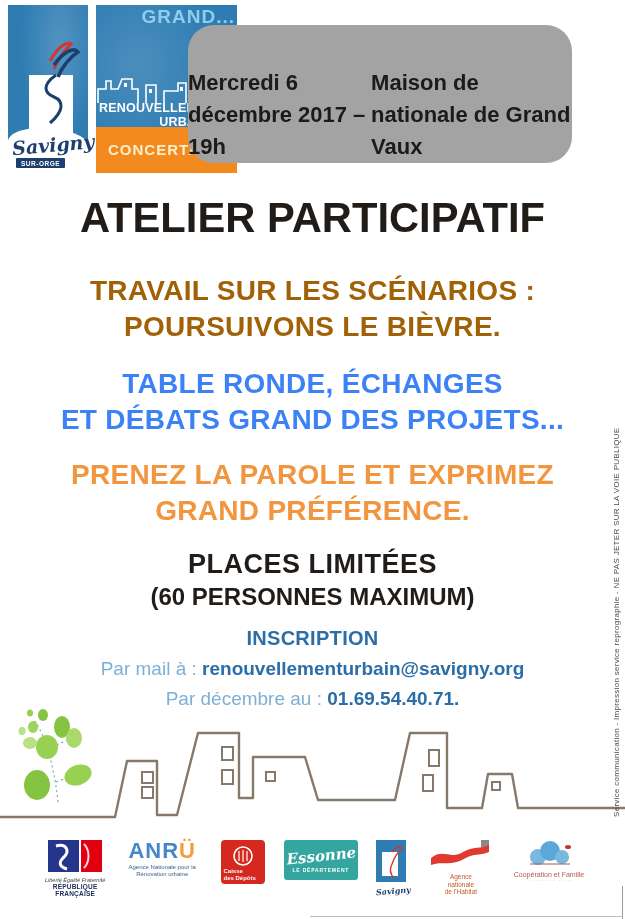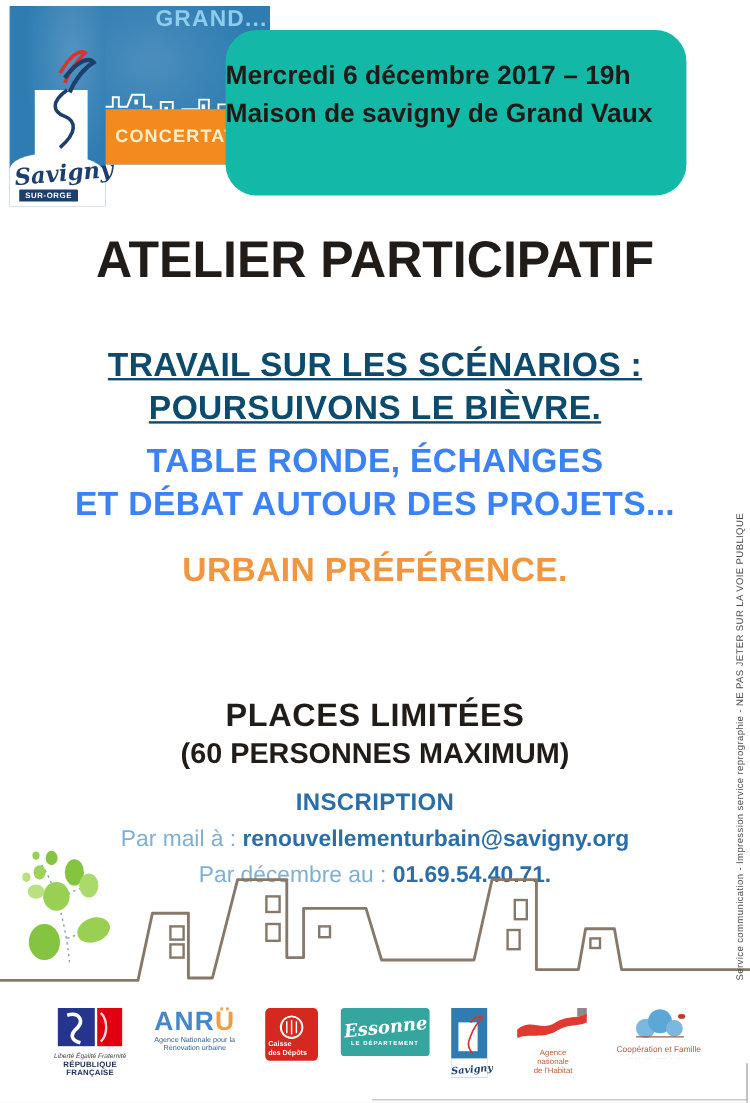--- a/index.html
+++ b/index.html
@@ -17,7 +17,7 @@
   .slogo-suborge{position:absolute;left:8px;bottom:4px;background:#1c3f6e;color:#fff;
     font-size:6.5px;font-weight:bold;letter-spacing:.5px;padding:1.5px 5px;border-radius:1px;}
   
-  .program-box{position:absolute;left:84px;top:5px;width:141px;height:132px;
+  .program-box{position:absolute;left:96px;top:5px;width:141px;height:168px;
     background:radial-gradient(ellipse at 30% 35%, rgba(255,255,255,.14), transparent 60%),#2e7cb2;z-index:1;}
   .pb-grand{position:absolute;top:1px;left:0;width:100%;text-align:right;padding-right:2px;box-sizing:border-box;
     color:#8ecdec;font-size:19px;font-weight:bold;letter-spacing:1px;}

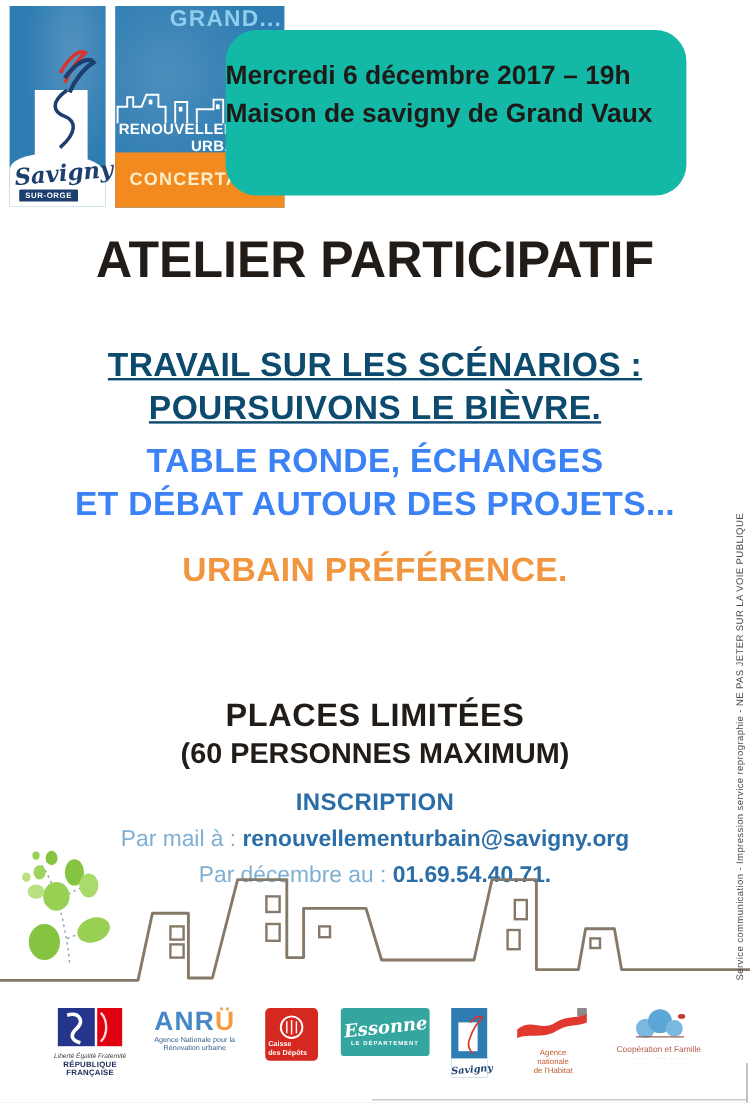--- a/index.html
+++ b/index.html
@@ -27,8 +27,8 @@
   .pb-banner{position:absolute;left:0;bottom:0;width:100%;height:46px;background:#f28a1f;
     color:#fdeec9;font-size:15px;font-weight:bold;letter-spacing:1px;line-height:46px;padding-left:12px;box-sizing:border-box;}
   
-  .bubble{position:absolute;left:188px;top:25px;width:384px;height:138px;background:#14b8a6;border-radius:26px;z-index:5;
-    display:flex;flex-direction:column;align-items:flex-start;padding-top:22px;box-sizing:border-box;}
+  .bubble{position:absolute;left:188px;top:25px;width:384px;height:138px;background:#a3a3a3;border-radius:26px;z-index:5;
+    display:flex;flex-direction:row;align-items:flex-end;padding-top:22px;box-sizing:border-box;}
   .bubble div{font-size:22px;font-weight:bold;color:#1d1a17;line-height:32px;}
   
   .title{position:absolute;top:193px;left:0;width:100%;text-align:center;margin:0;

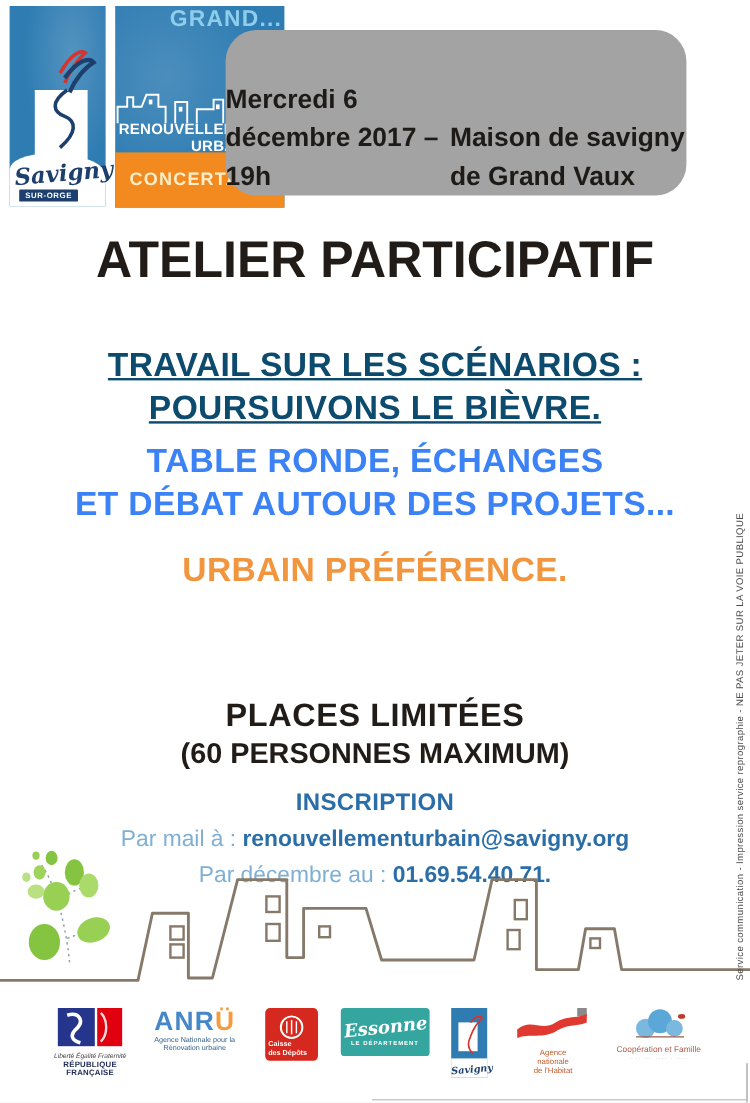--- a/index.html
+++ b/index.html
@@ -115,7 +115,7 @@
 
   <div class="bubble">
     <div>Mercredi 6 décembre 2017 – 19h</div>
-    <div>Maison de savigny de Grand Vaux</div>
+    <div>Maison de nationale de Grand Vaux</div>
   </div>
 
   <h1 class="title">ATELIER PARTICIPATIF</h1>

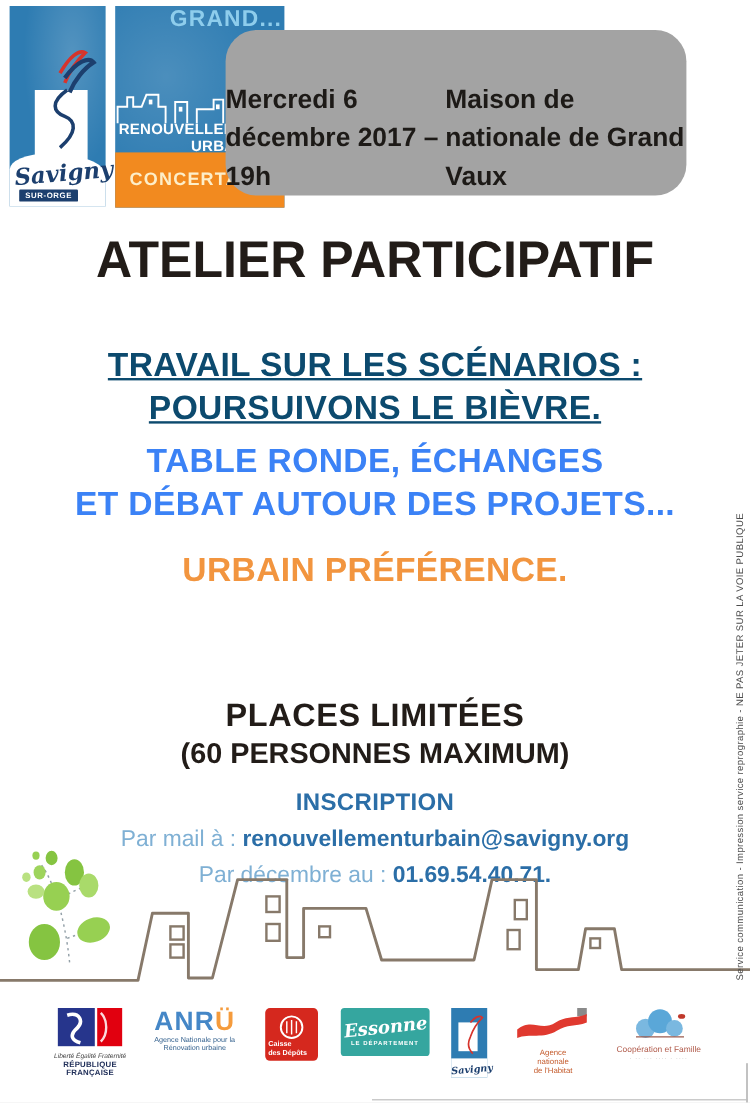--- a/index.html
+++ b/index.html
@@ -34,7 +34,7 @@
   .title{position:absolute;top:193px;left:0;width:100%;text-align:center;margin:0;
     font-size:43px;font-weight:800;color:#221c18;letter-spacing:0;transform:scaleX(.97);}
   .sec{position:absolute;left:0;width:100%;text-align:center;font-weight:bold;font-size:28px;line-height:36px;letter-spacing:.3px;}
-  .sec-1{top:286px;color:#0c4a6e;text-decoration:underline;}
+  .sec-1{top:273px;color:#a16207;}
   .sec-2{top:366px;color:#3b82f6;}
   .sec-3{top:457px;color:#f2953f;}
   .places{position:absolute;top:549px;left:0;width:100%;text-align:center;color:#221c18;margin-top:32px;}

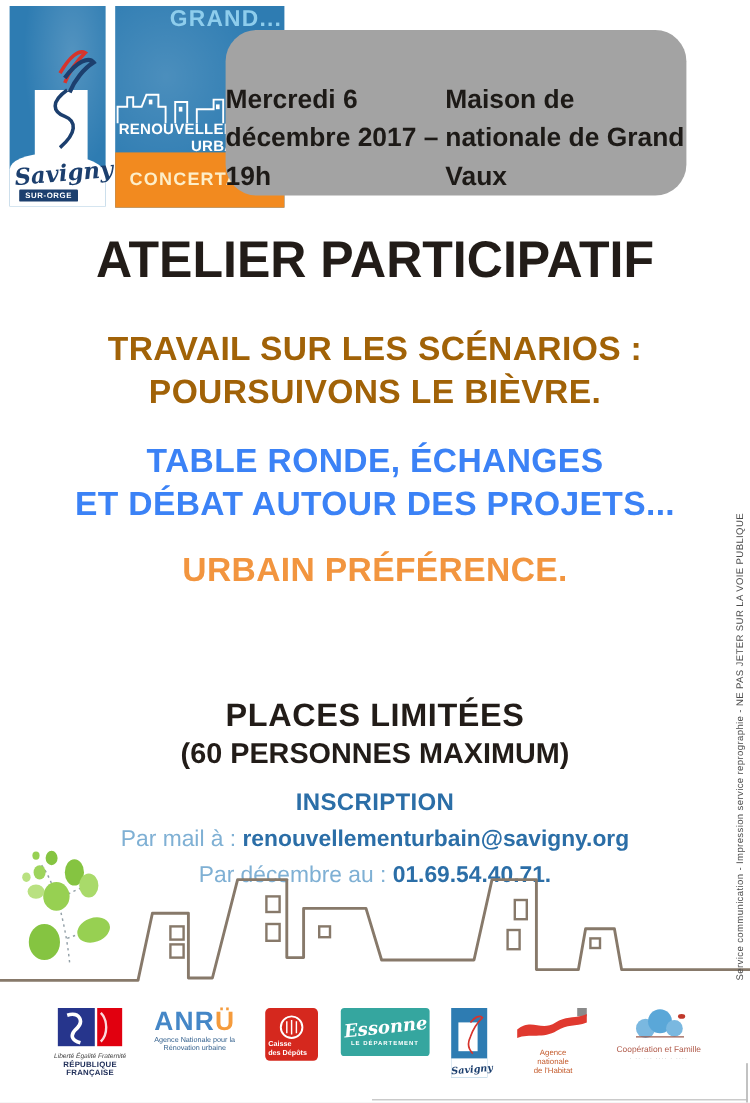--- a/index.html
+++ b/index.html
@@ -126,7 +126,7 @@
   </div>
   <div class="sec sec-2">
     <div>TABLE RONDE, ÉCHANGES</div>
-    <div>ET DÉBAT AUTOUR DES PROJETS...</div>
+    <div>ET DÉBATS GRAND DES PROJETS...</div>
   </div>
   <div class="sec sec-3">
     <div>URBAIN PRÉFÉRENCE.</div>

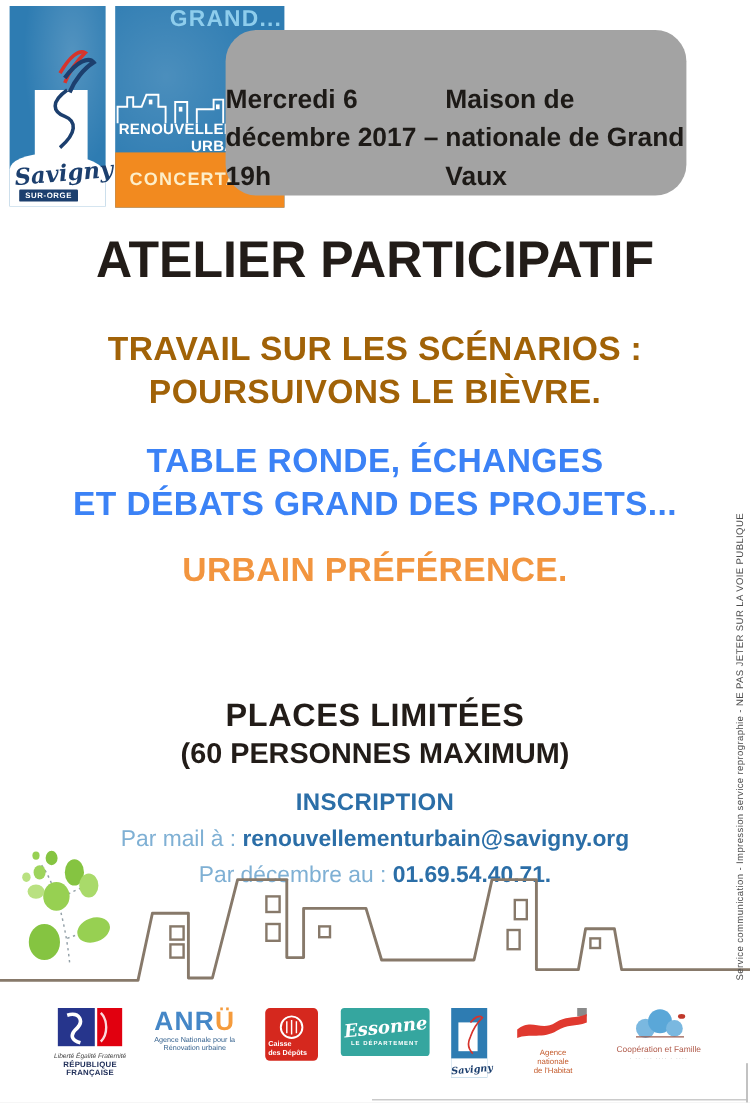--- a/index.html
+++ b/index.html
@@ -129,6 +129,7 @@
     <div>ET DÉBATS GRAND DES PROJETS...</div>
   </div>
   <div class="sec sec-3">
+    <div>PRENEZ LA PAROLE ET EXPRIMEZ</div>
     <div>URBAIN PRÉFÉRENCE.</div>
   </div>
 

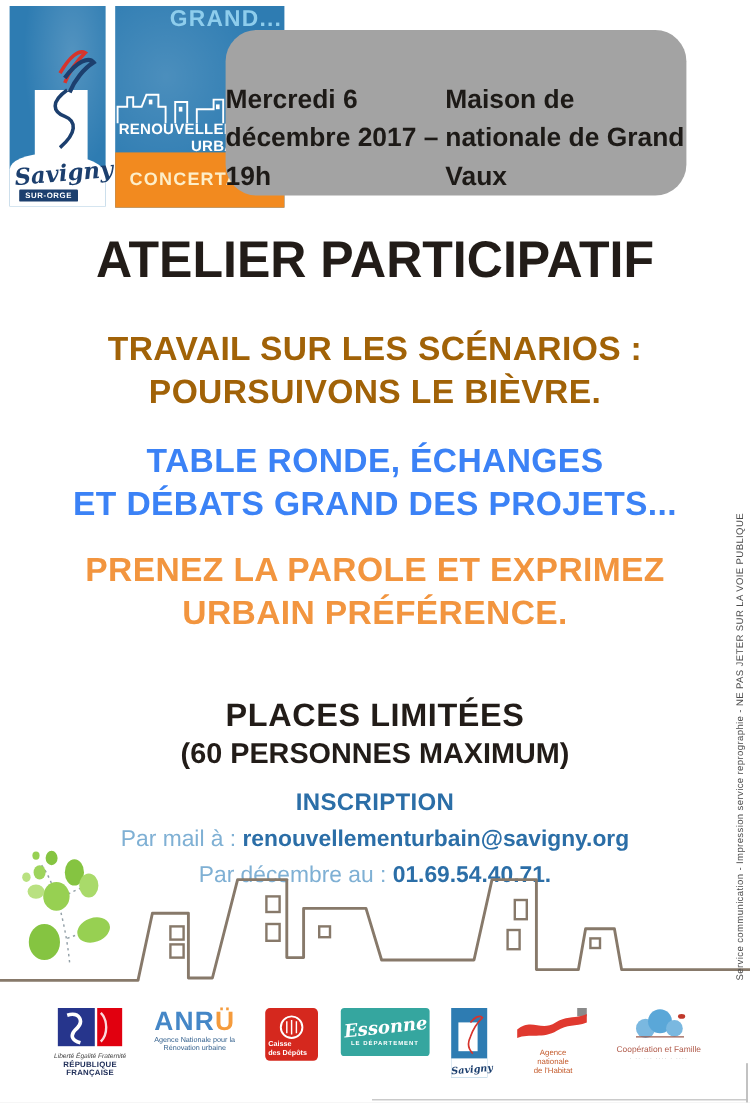--- a/index.html
+++ b/index.html
@@ -130,7 +130,7 @@
   </div>
   <div class="sec sec-3">
     <div>PRENEZ LA PAROLE ET EXPRIMEZ</div>
-    <div>URBAIN PRÉFÉRENCE.</div>
+    <div>GRAND PRÉFÉRENCE.</div>
   </div>
 
   <div class="places">

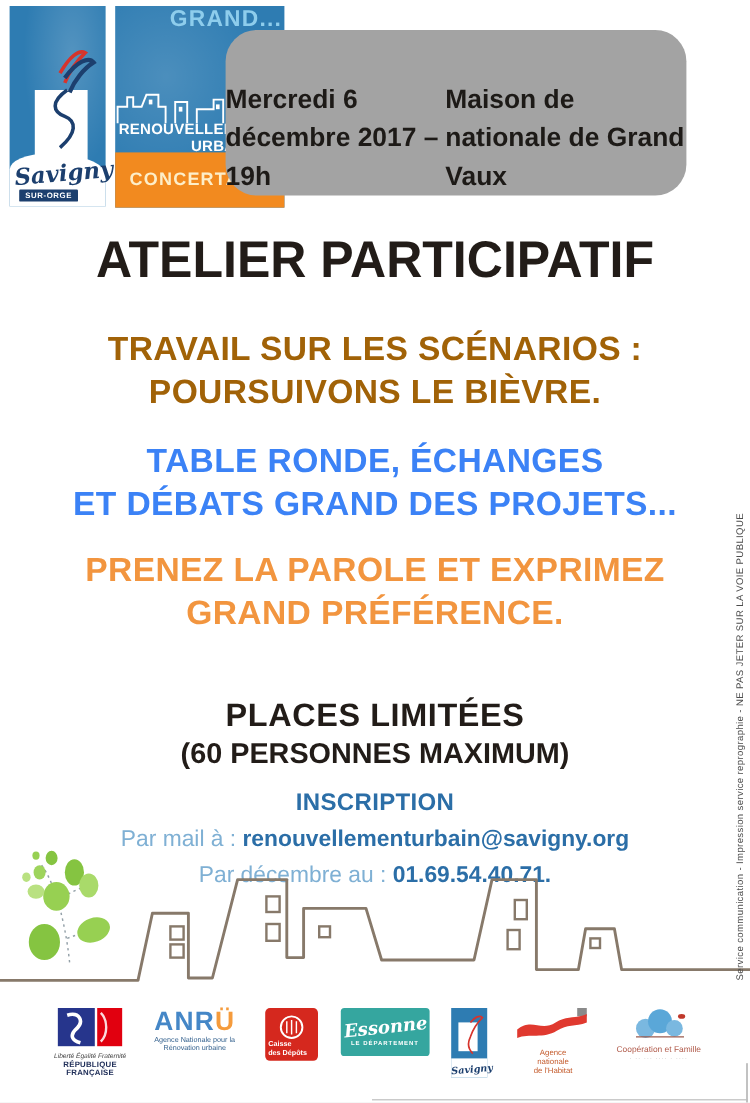--- a/index.html
+++ b/index.html
@@ -37,7 +37,7 @@
   .sec-1{top:273px;color:#a16207;}
   .sec-2{top:366px;color:#3b82f6;}
   .sec-3{top:457px;color:#f2953f;}
-  .places{position:absolute;top:549px;left:0;width:100%;text-align:center;color:#221c18;margin-top:32px;}
+  .places{position:absolute;top:549px;left:0;width:100%;text-align:center;color:#221c18;}
   .places-l1{font-size:27px;font-weight:800;letter-spacing:.5px;}
   .places-l2{font-size:24px;font-weight:800;margin-top:3px;}
   .inscription{position:absolute;top:627px;left:0;width:100%;text-align:center;margin-top:31px;}

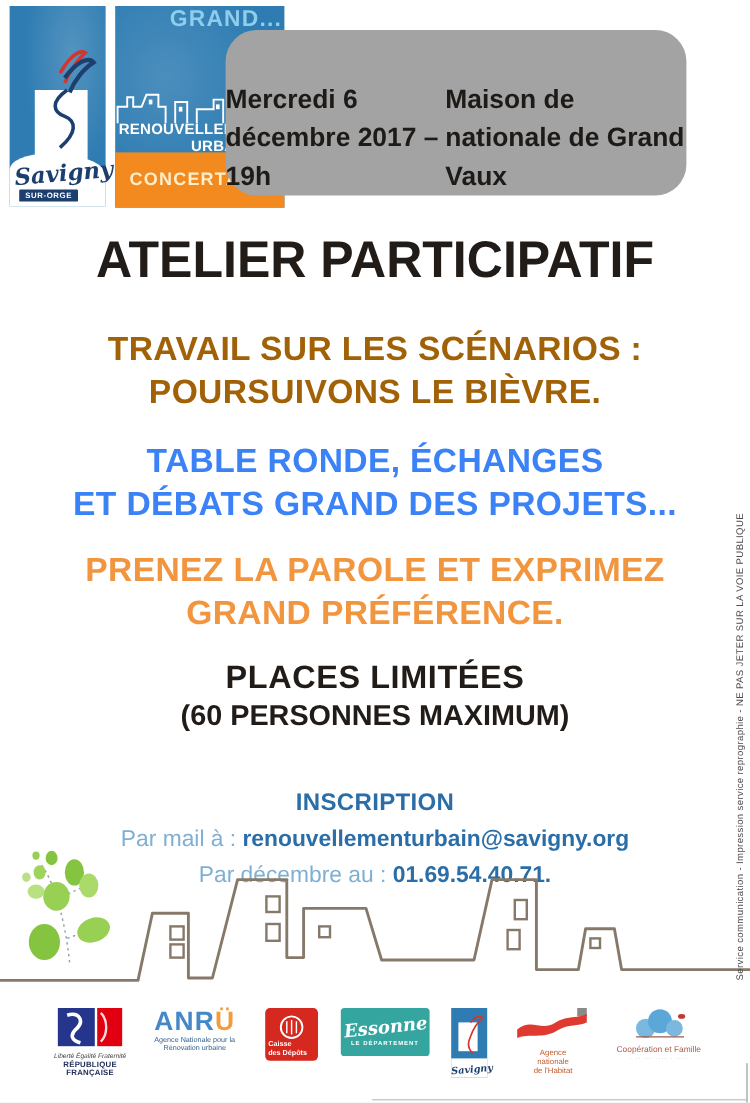--- a/index.html
+++ b/index.html
@@ -40,7 +40,7 @@
   .places{position:absolute;top:549px;left:0;width:100%;text-align:center;color:#221c18;}
   .places-l1{font-size:27px;font-weight:800;letter-spacing:.5px;}
   .places-l2{font-size:24px;font-weight:800;margin-top:3px;}
-  .inscription{position:absolute;top:627px;left:0;width:100%;text-align:center;margin-top:31px;}
+  .inscription{position:absolute;top:627px;left:0;width:100%;text-align:center;}
   .insc-title{font-size:20px;font-weight:bold;color:#2b6ea7;letter-spacing:.3px;}
   .insc-line{font-size:19px;margin-top:8px;color:#7fb0d4;}
   .insc-line b{color:#2b6ea7;}

